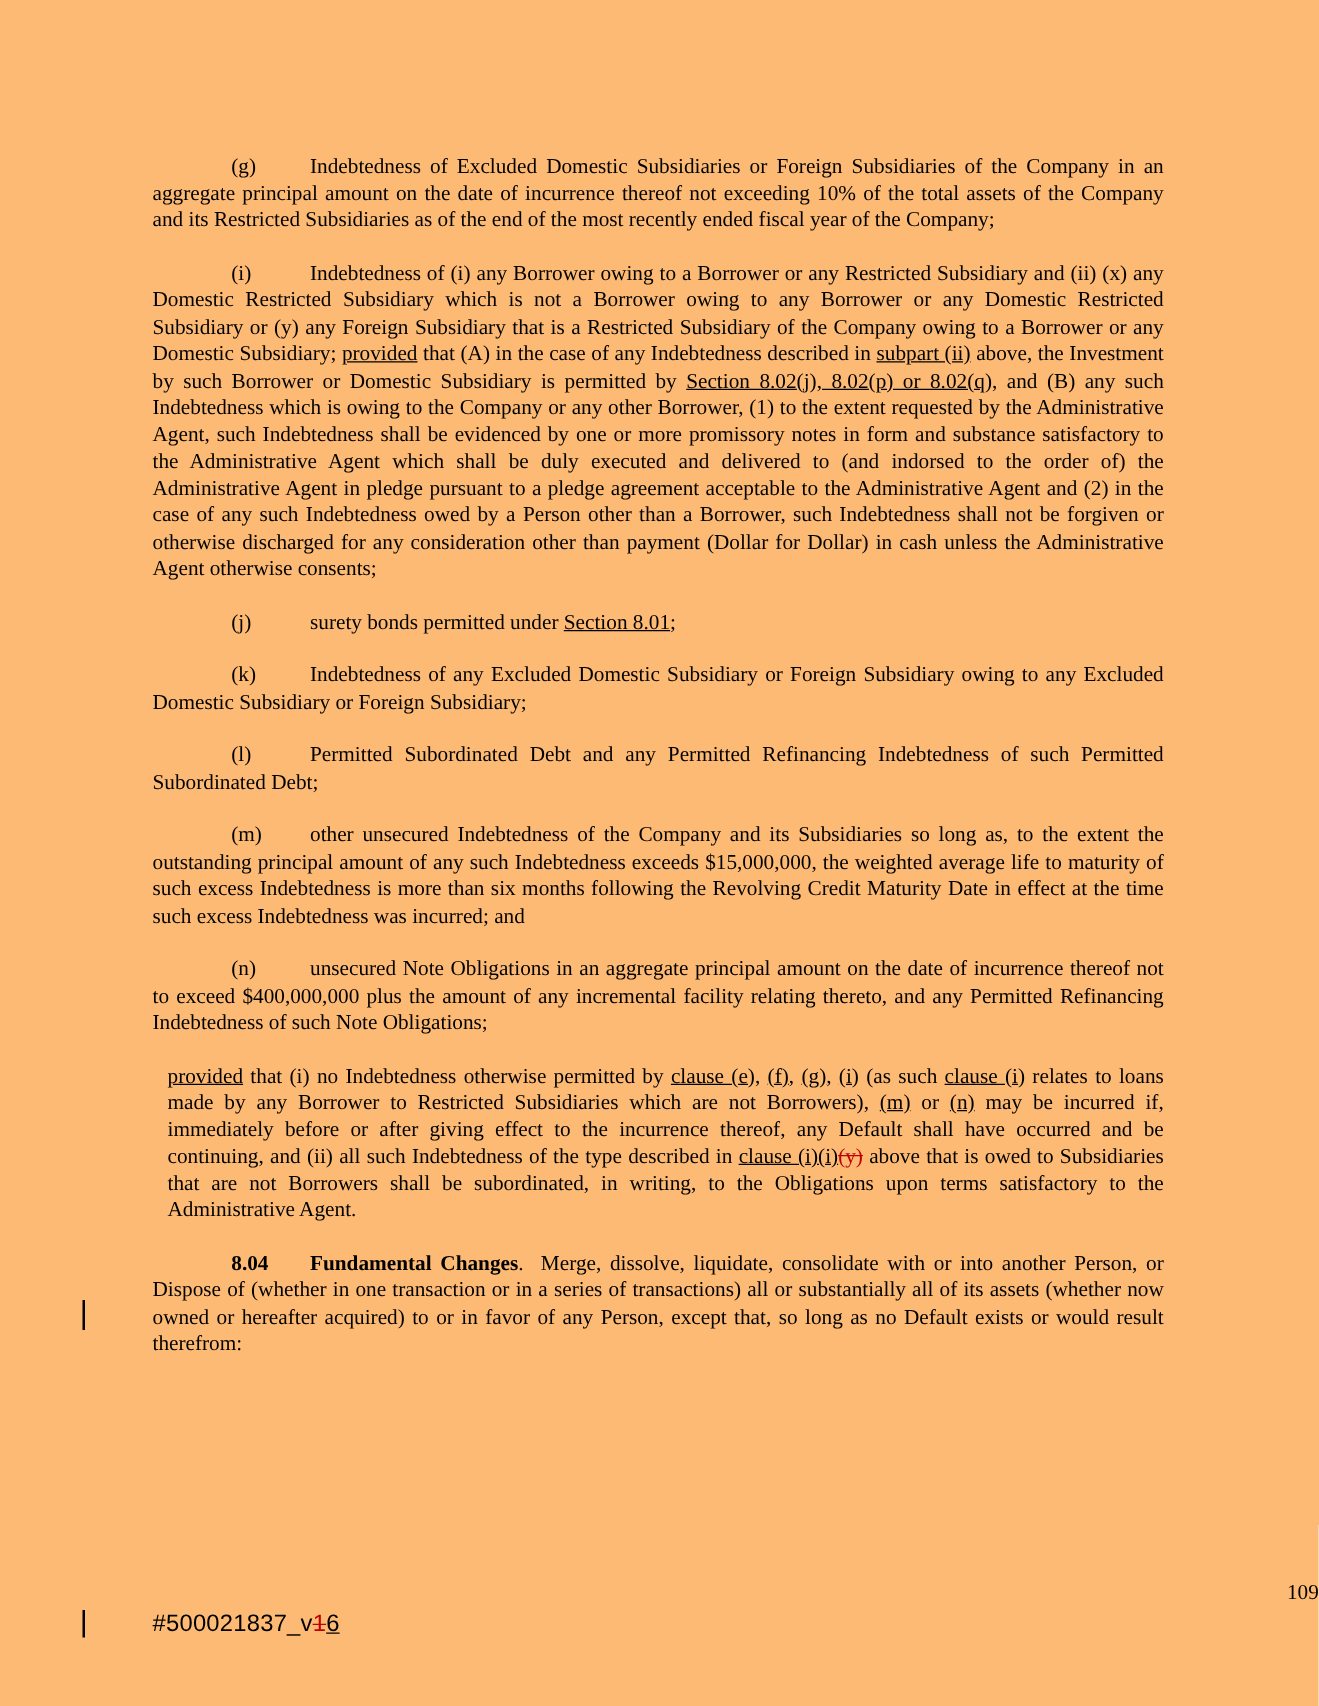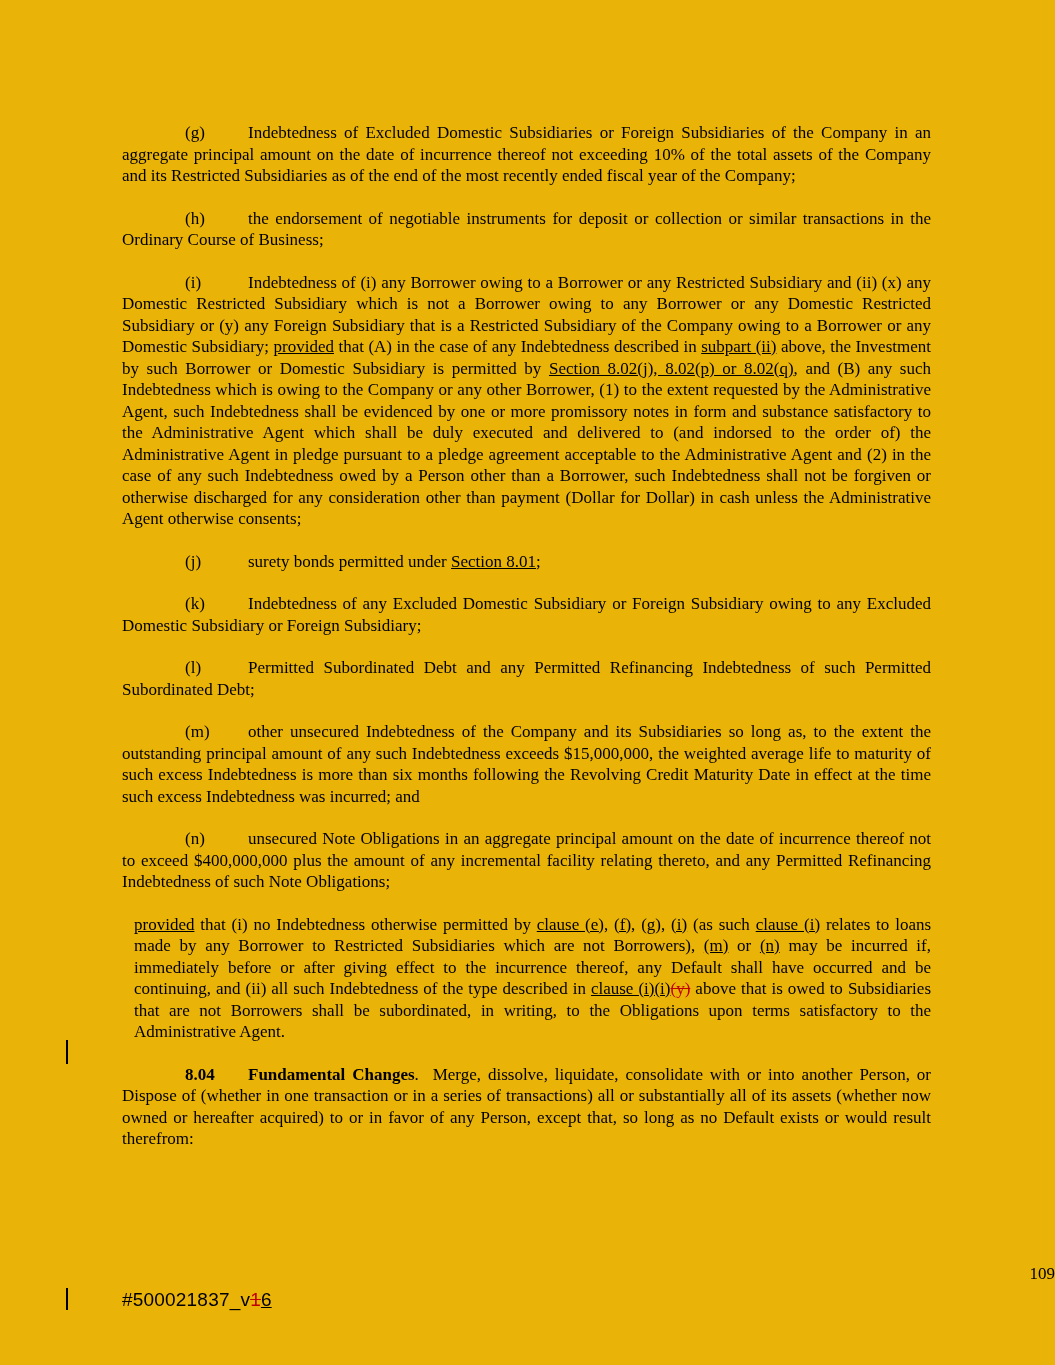--- a/index.html
+++ b/index.html
@@ -11,7 +11,7 @@
     position: relative;
     width: 1055px;
     height: 1365px;
-    background: #eab308;
+    background: #fdba74;
     color: #000000;
     font-family: "Liberation Serif", serif;
     overflow: hidden;

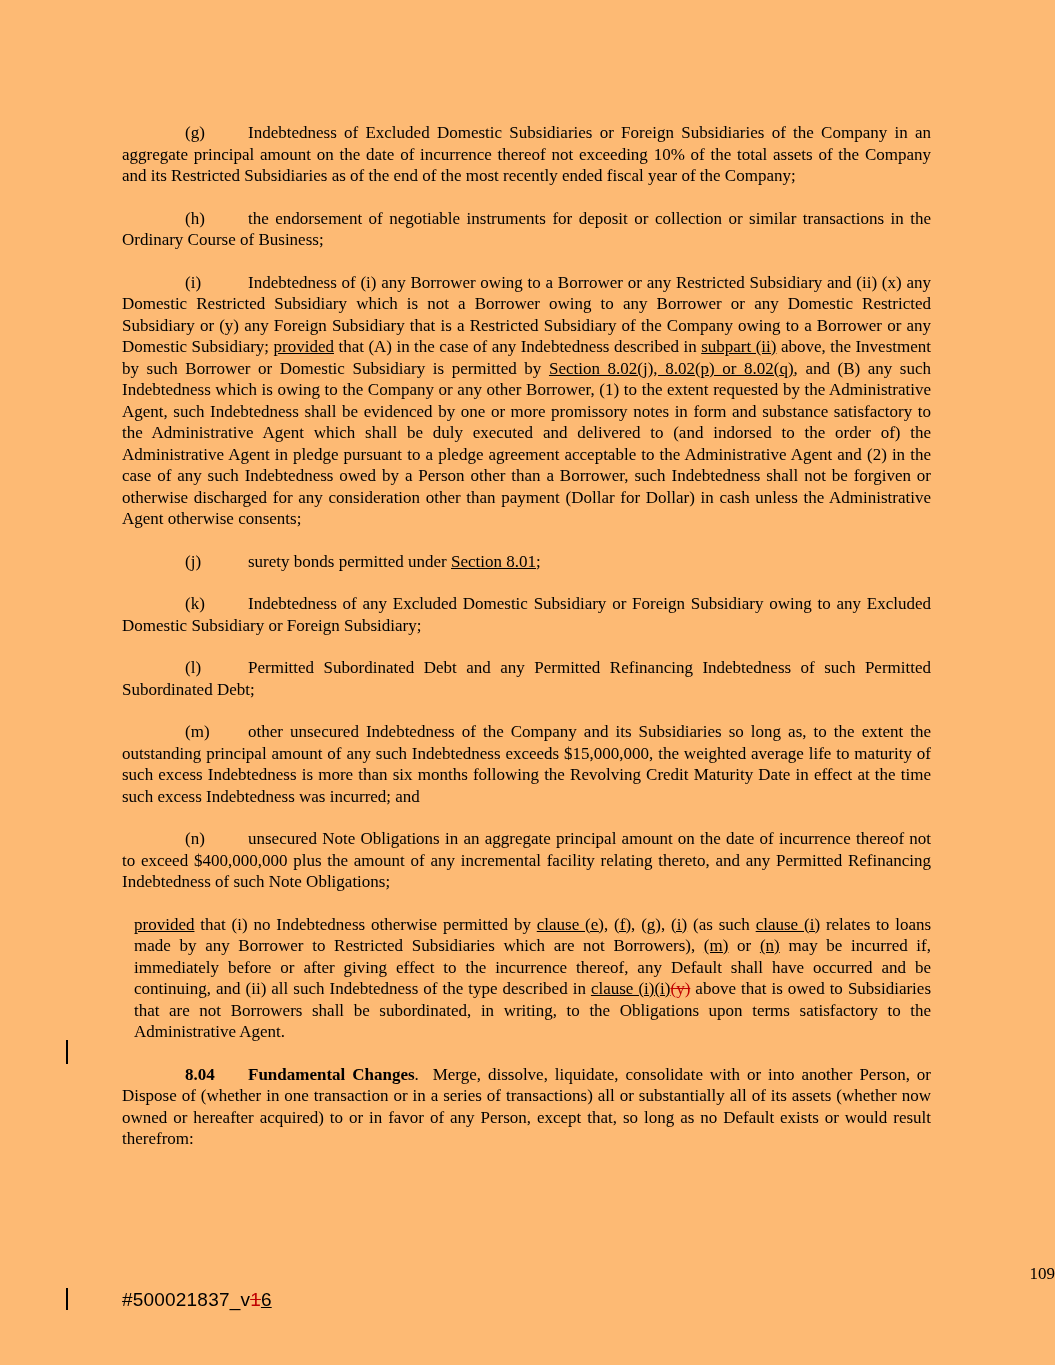--- a/index.html
+++ b/index.html
@@ -75,7 +75,6 @@
 <div class="page">
   <div class="content">
     <p class="para"><span class="lab">(g)</span><span>Indebtedness of Excluded Domestic Subsidiaries or Foreign Subsidiaries of the Company in an aggregate principal amount on the date of incurrence thereof not exceeding 10% of the total assets of the Company and its Restricted Subsidiaries as of the end of the most recently ended fiscal year of the Company;</span></p>
-    <p class="para"><span class="lab">(h)</span><span>the endorsement of negotiable instruments for deposit or collection or similar transactions in the Ordinary Course of Business;</span></p>
     <p class="para"><span class="lab">(i)</span><span>Indebtedness of (i) any Borrower owing to a Borrower or any Restricted Subsidiary and (ii) (x) any Domestic Restricted Subsidiary which is not a Borrower owing to any Borrower or any Domestic Restricted Subsidiary or (y) any Foreign Subsidiary that is a Restricted Subsidiary of the Company owing to a Borrower or any Domestic Subsidiary; </span><span class="u">provided</span><span> that (A) in the case of any Indebtedness described in </span><span class="u">subpart (ii)</span><span> above, the Investment by such Borrower or Domestic Subsidiary is permitted by </span><span class="u">Section 8.02(j), 8.02(p) or 8.02(q)</span><span>, and (B) any such Indebtedness which is owing to the Company or any other Borrower, (1) to the extent requested by the Administrative Agent, such Indebtedness shall be evidenced by one or more promissory notes in form and substance satisfactory to the Administrative Agent which shall be duly executed and delivered to (and indorsed to the order of) the Administrative Agent in pledge pursuant to a pledge agreement acceptable to the Administrative Agent and (2) in the case of any such Indebtedness owed by a Person other than a Borrower, such Indebtedness shall not be forgiven or otherwise discharged for any consideration other than payment (Dollar for Dollar) in cash unless the Administrative Agent otherwise consents;</span></p>
     <p class="para"><span class="lab">(j)</span><span>surety bonds permitted under </span><span class="u">Section 8.01</span><span>;</span></p>
     <p class="para"><span class="lab">(k)</span><span>Indebtedness of any Excluded Domestic Subsidiary or Foreign Subsidiary owing to any Excluded Domestic Subsidiary or Foreign Subsidiary;</span></p>

